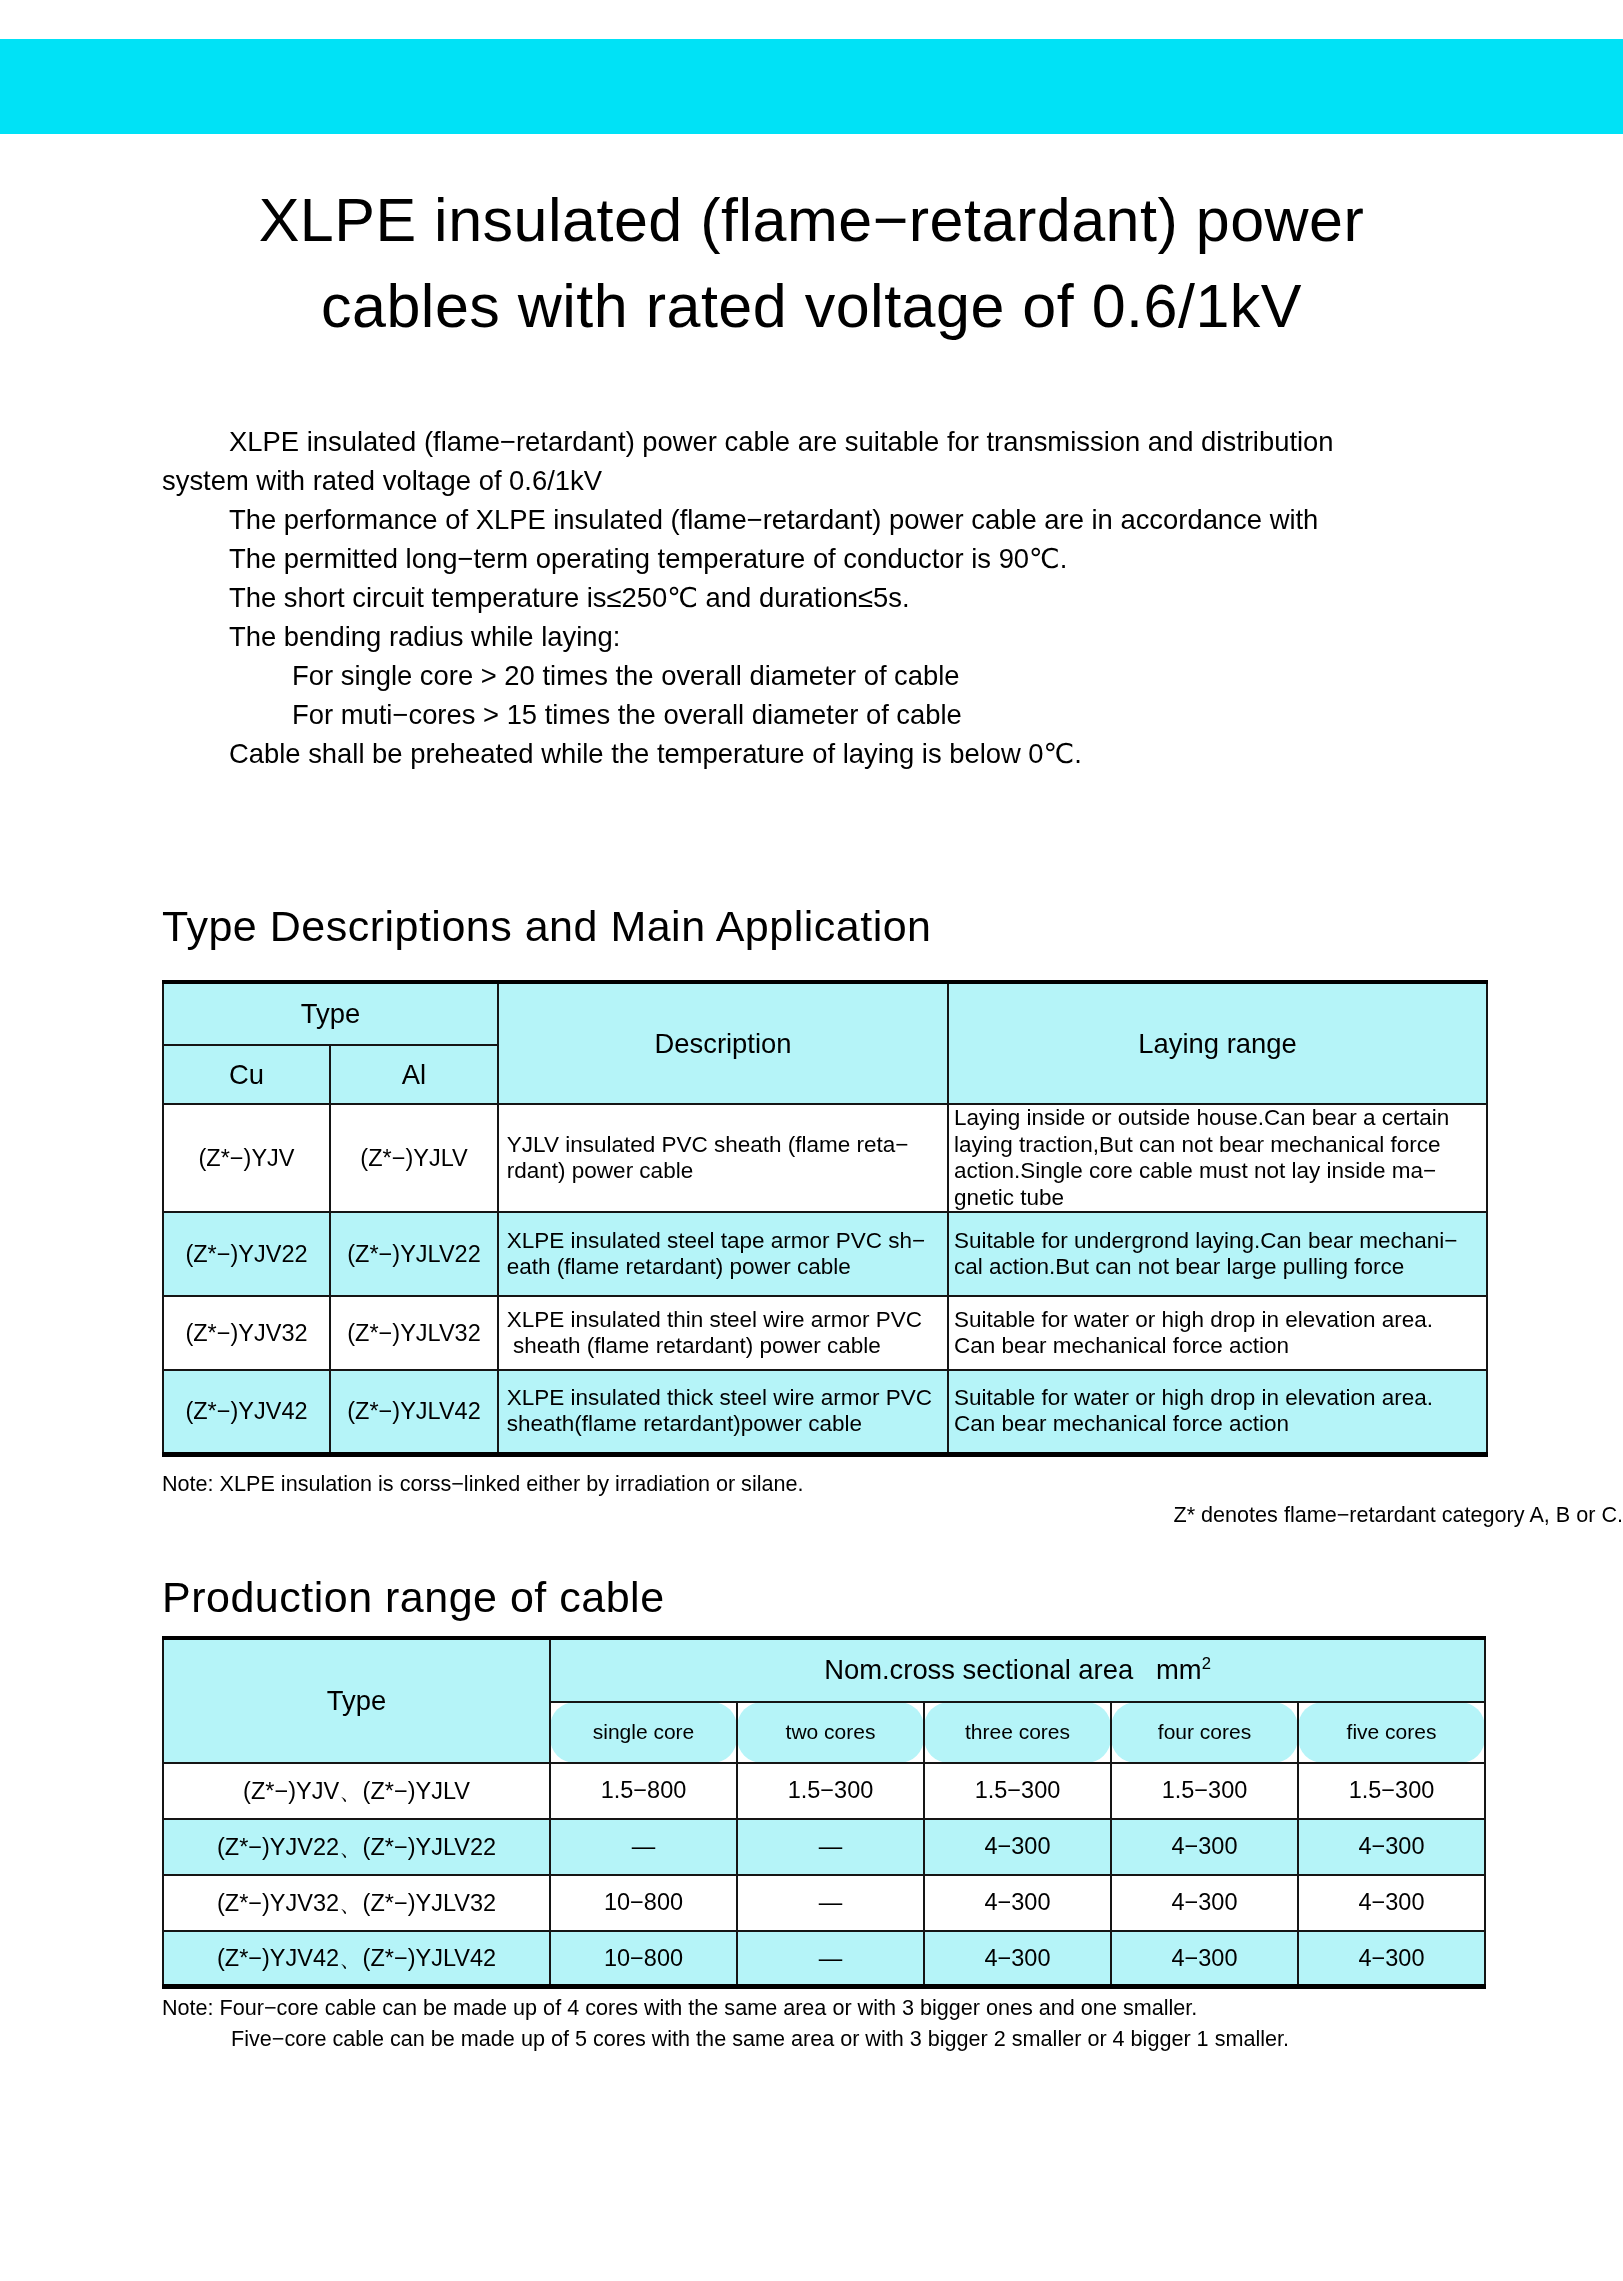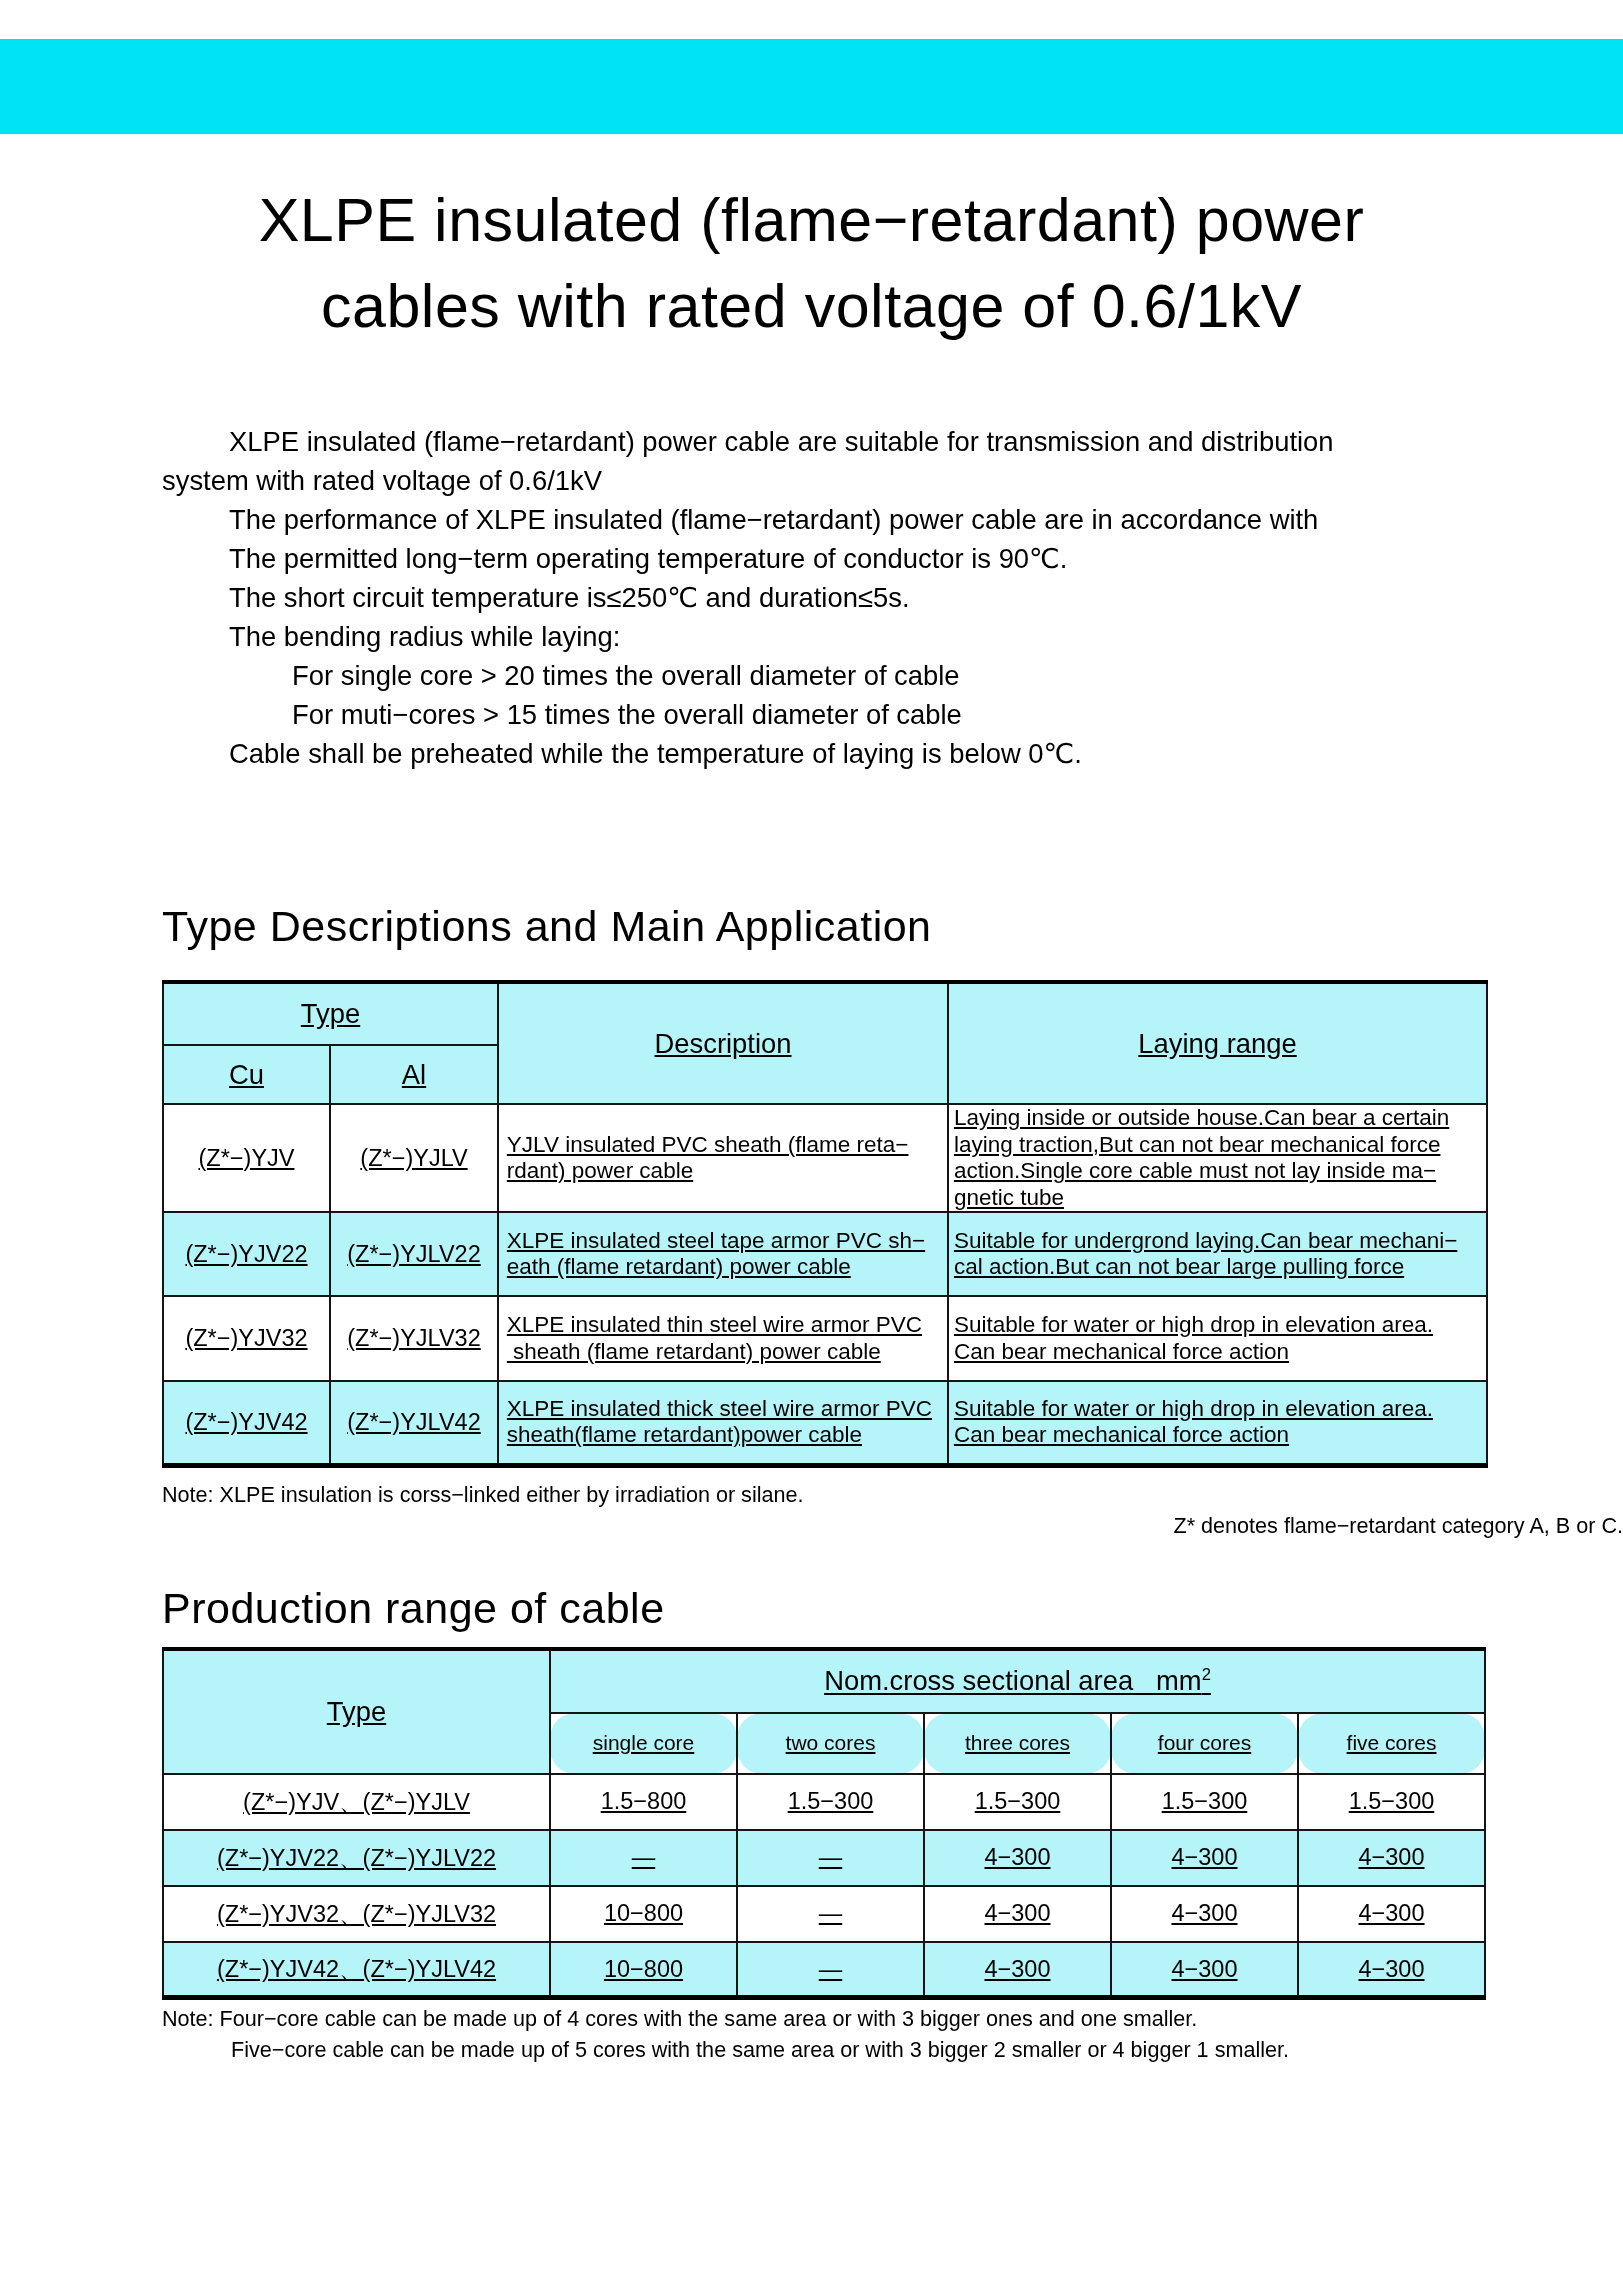--- a/index.html
+++ b/index.html
@@ -47,7 +47,6 @@
     vertical-align:middle;
     font-weight:400;
     padding:0;
-    text-decoration:underline;
   }
   thead th{background:var(--cyan,#b5f4f8);}
   tbody tr.hl td{background:var(--cyan,#b5f4f8);}

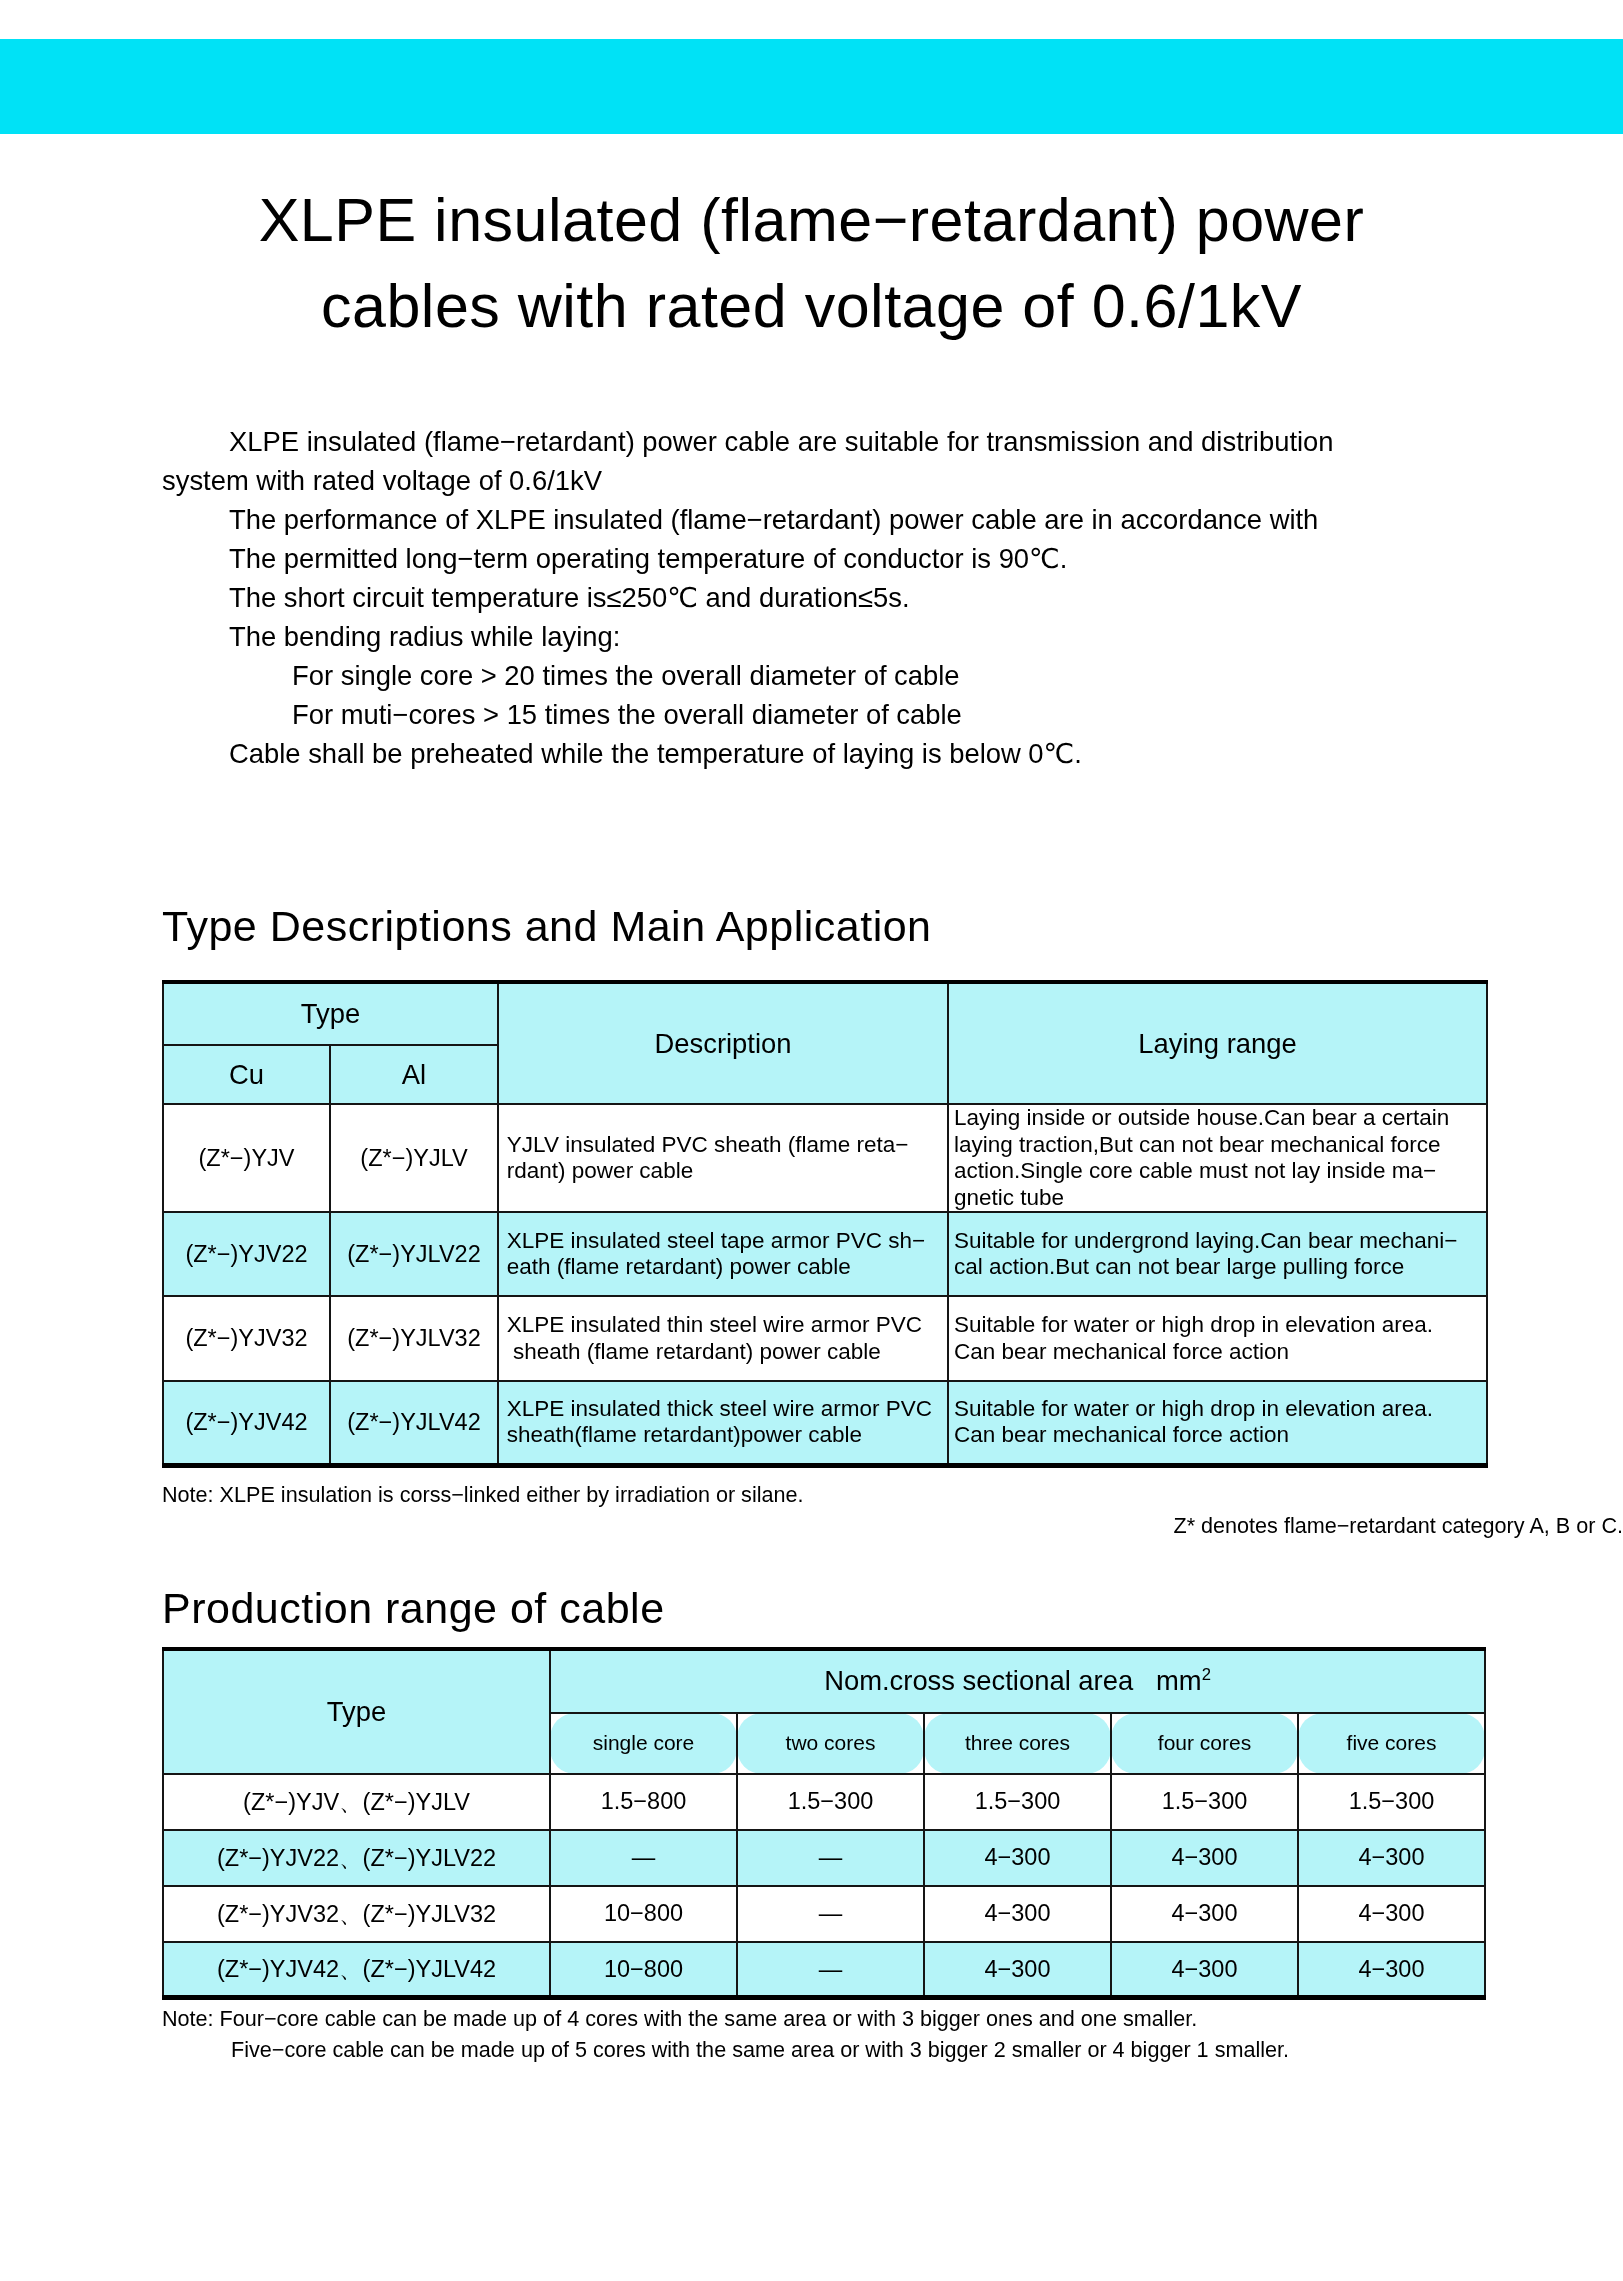--- a/index.html
+++ b/index.html
@@ -57,7 +57,7 @@
   #table-1 tbody td{text-align:center;font-size:23.5px;}
   #table-1 tbody tr:nth-child(1){height:103px;}
   #table-1 tbody tr:nth-child(2){height:84px;}
-  #table-1 tbody tr:nth-child(3){height:85px;padding-left:12px;}
+  #table-1 tbody tr:nth-child(3){height:74px;padding-left:12px;}
   #table-1 tbody tr:nth-child(4){height:84px;}
   #table-1 td.desc{
     text-align:left;font-size:22.5px;line-height:26.5px;

